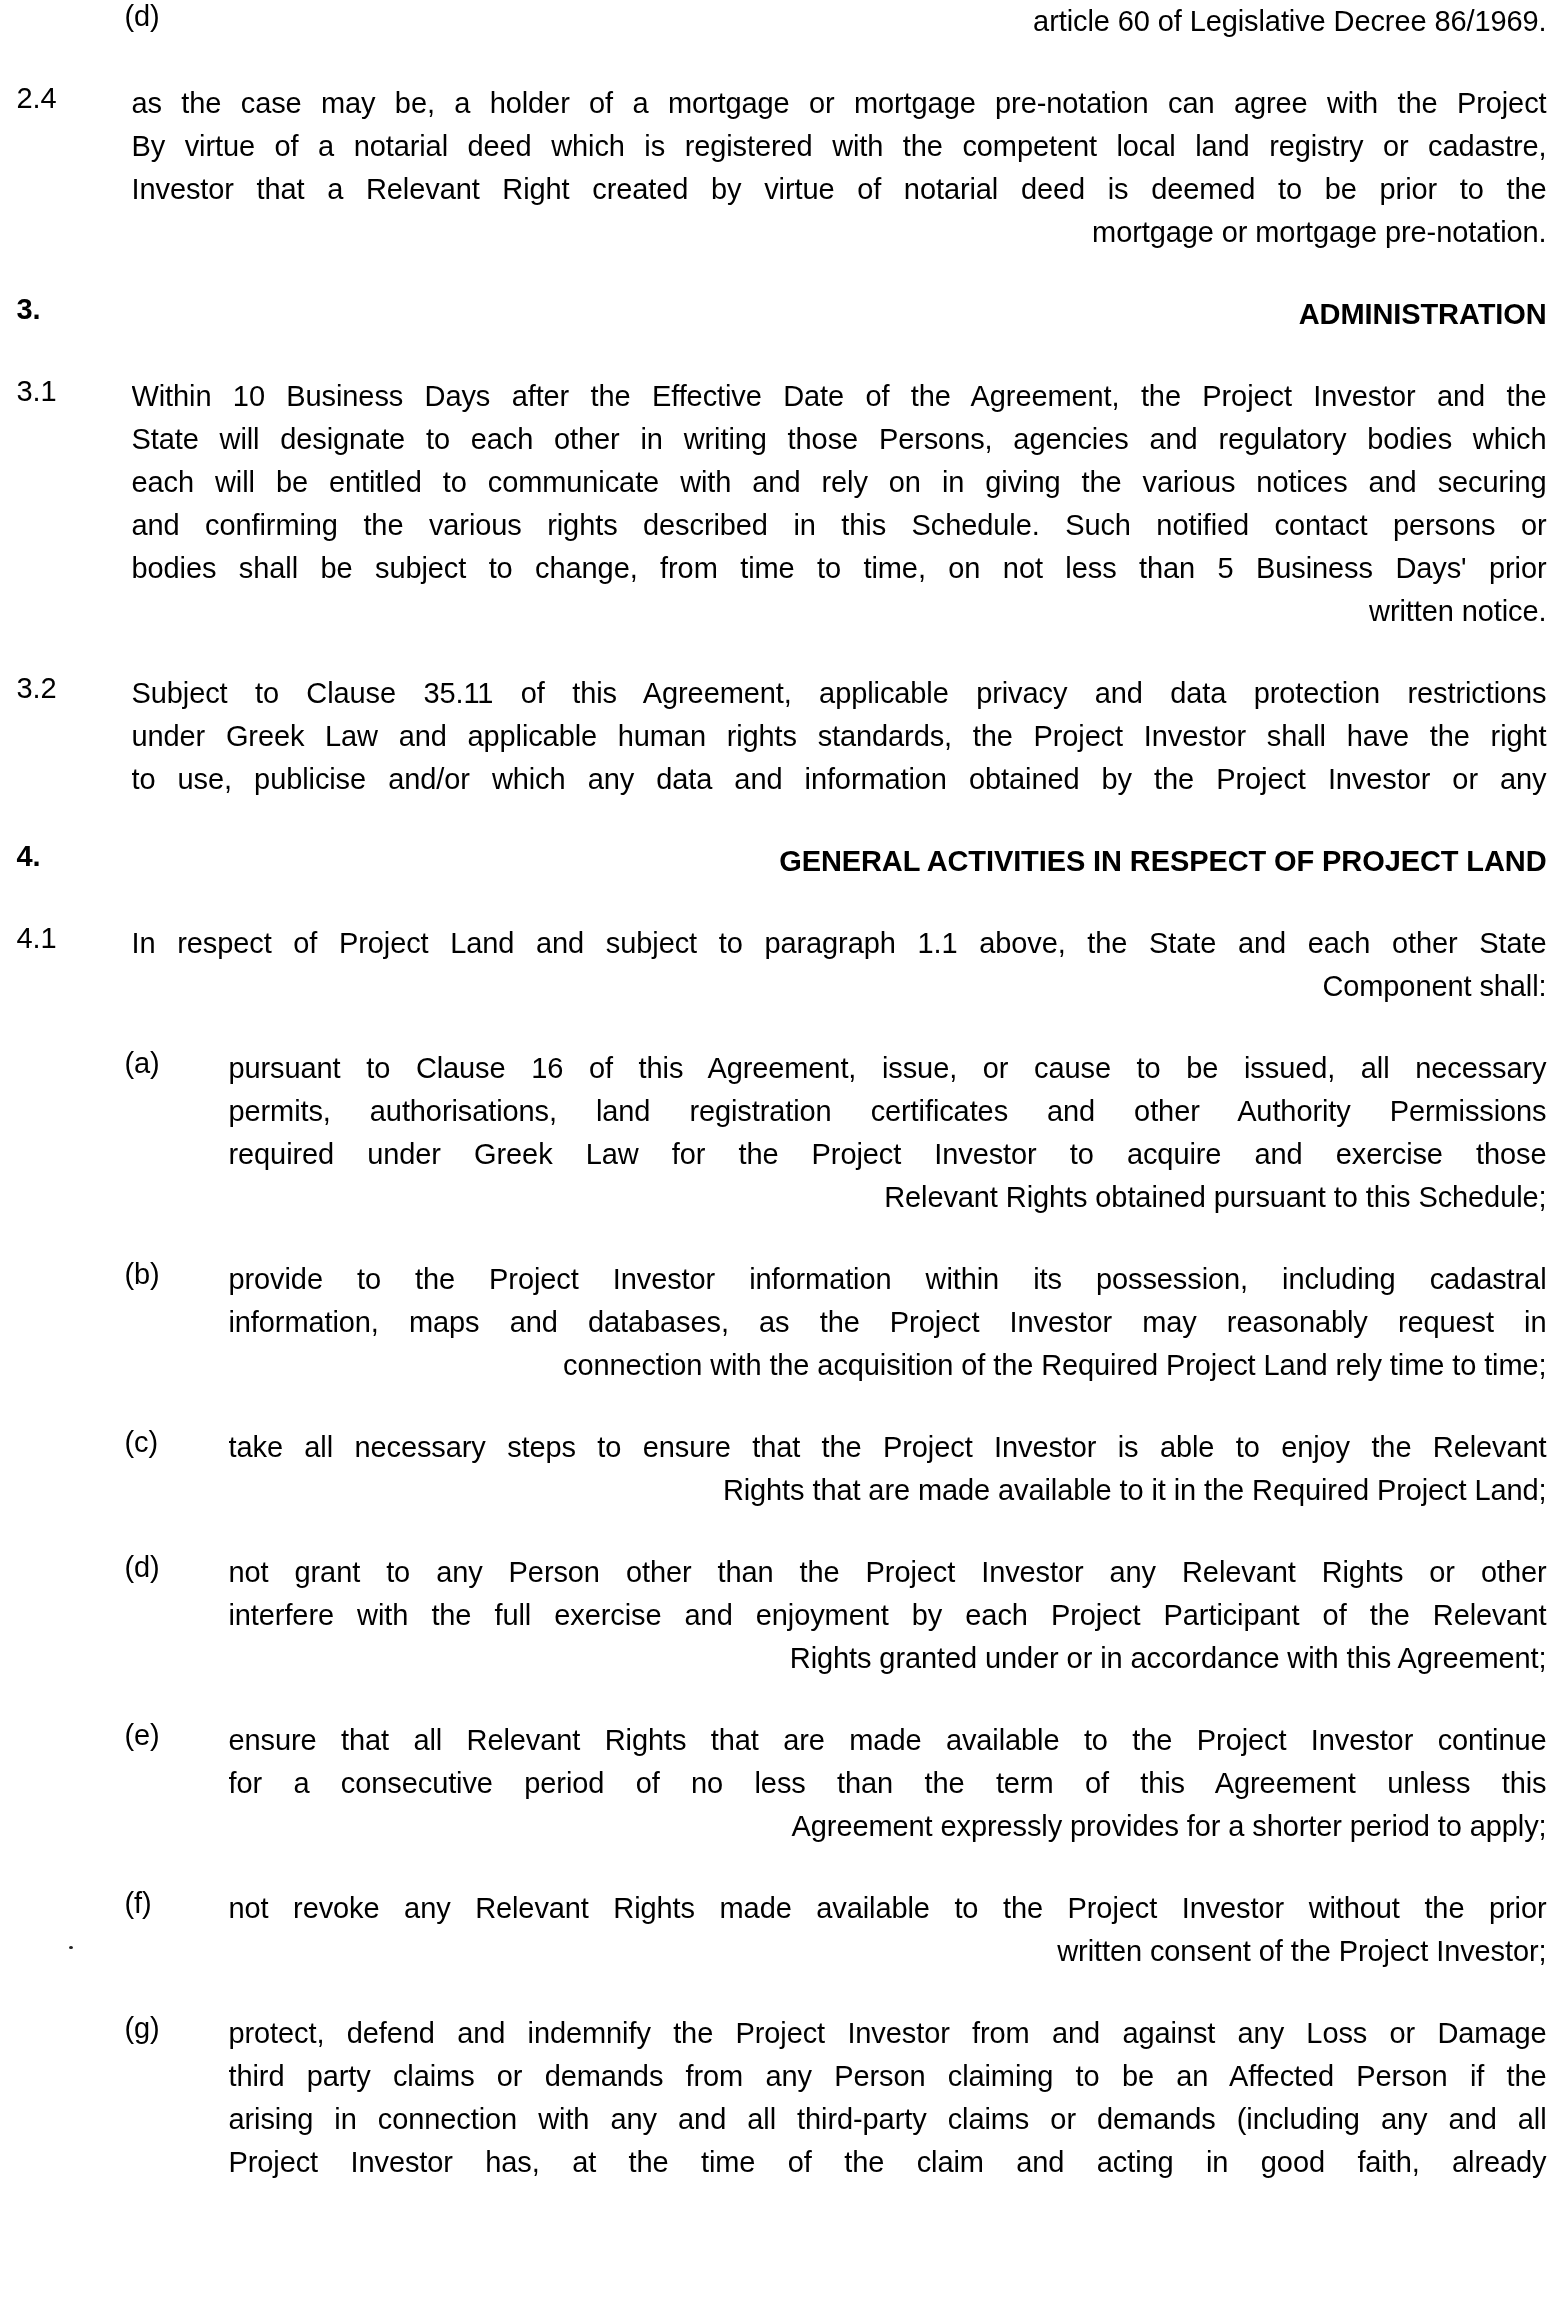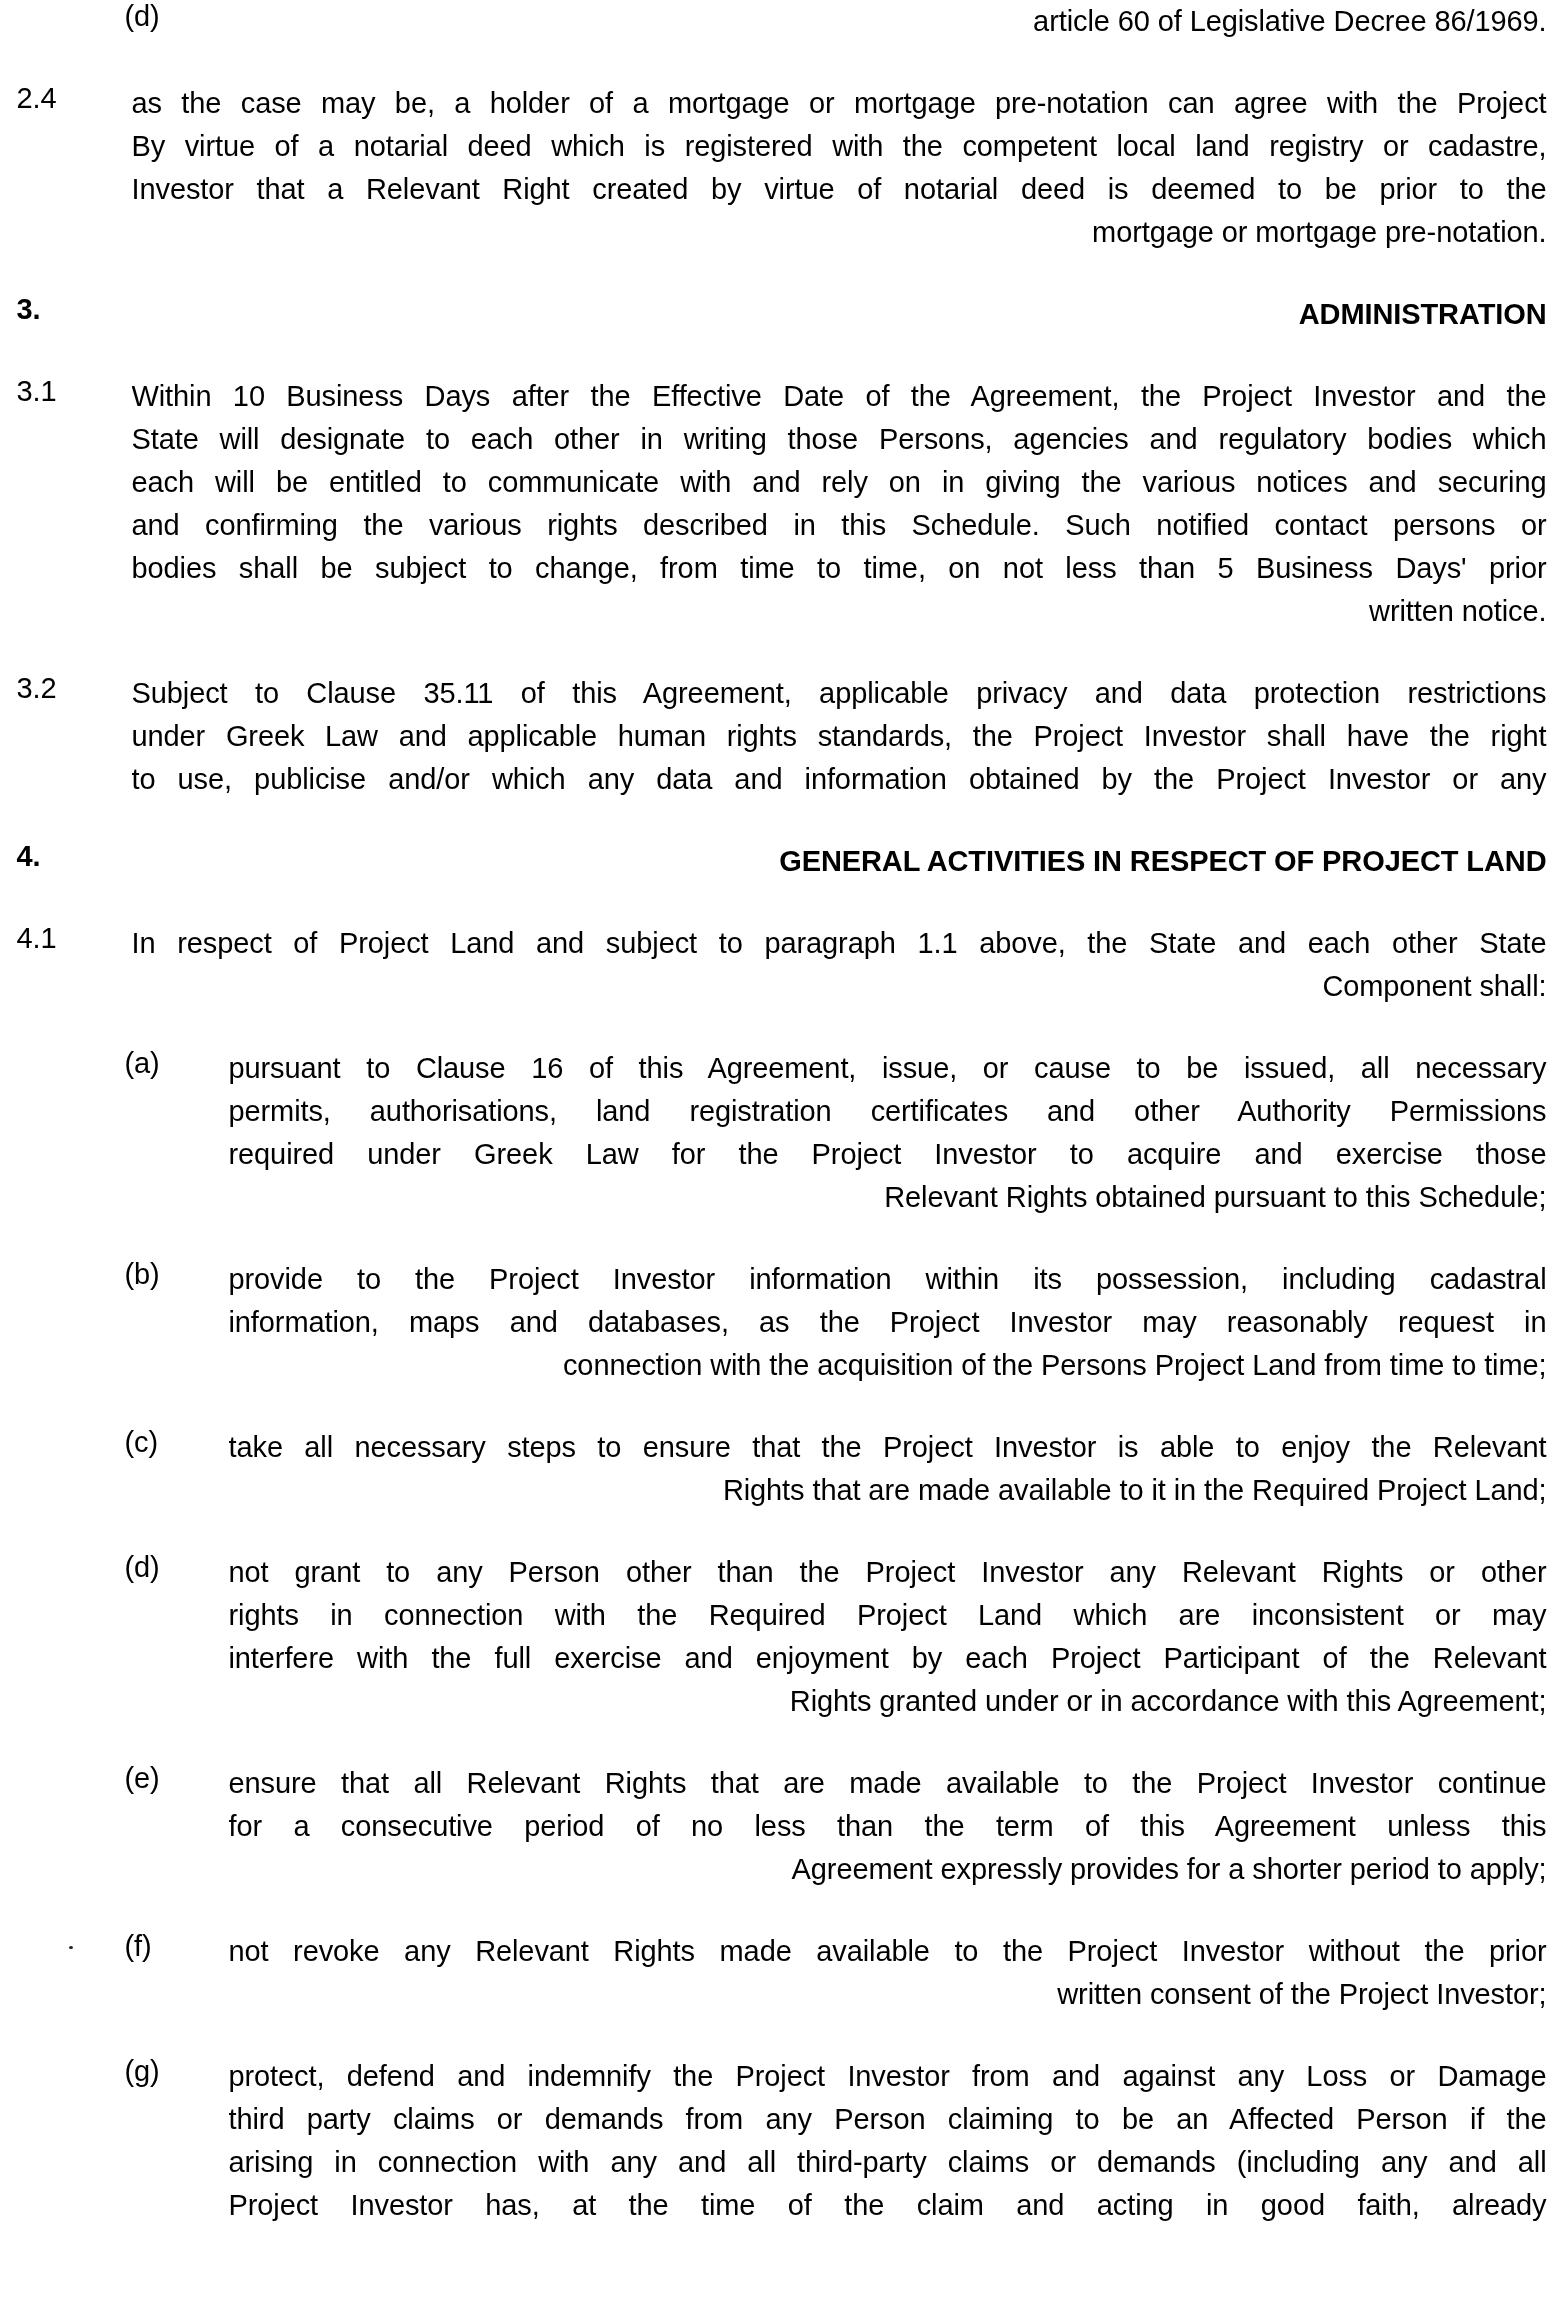--- a/index.html
+++ b/index.html
@@ -96,7 +96,7 @@
       <div class="body">
         <div class="line j">provide to the Project Investor information within its possession, including cadastral</div>
         <div class="line j">information, maps and databases, as the Project Investor may reasonably request in</div>
-        <div class="line">connection with the acquisition of the Persons Project Land from time to time;</div>
+        <div class="line">connection with the acquisition of the Required Project Land rely time to time;</div>
       </div>
     </div>
     <div class="para level2">

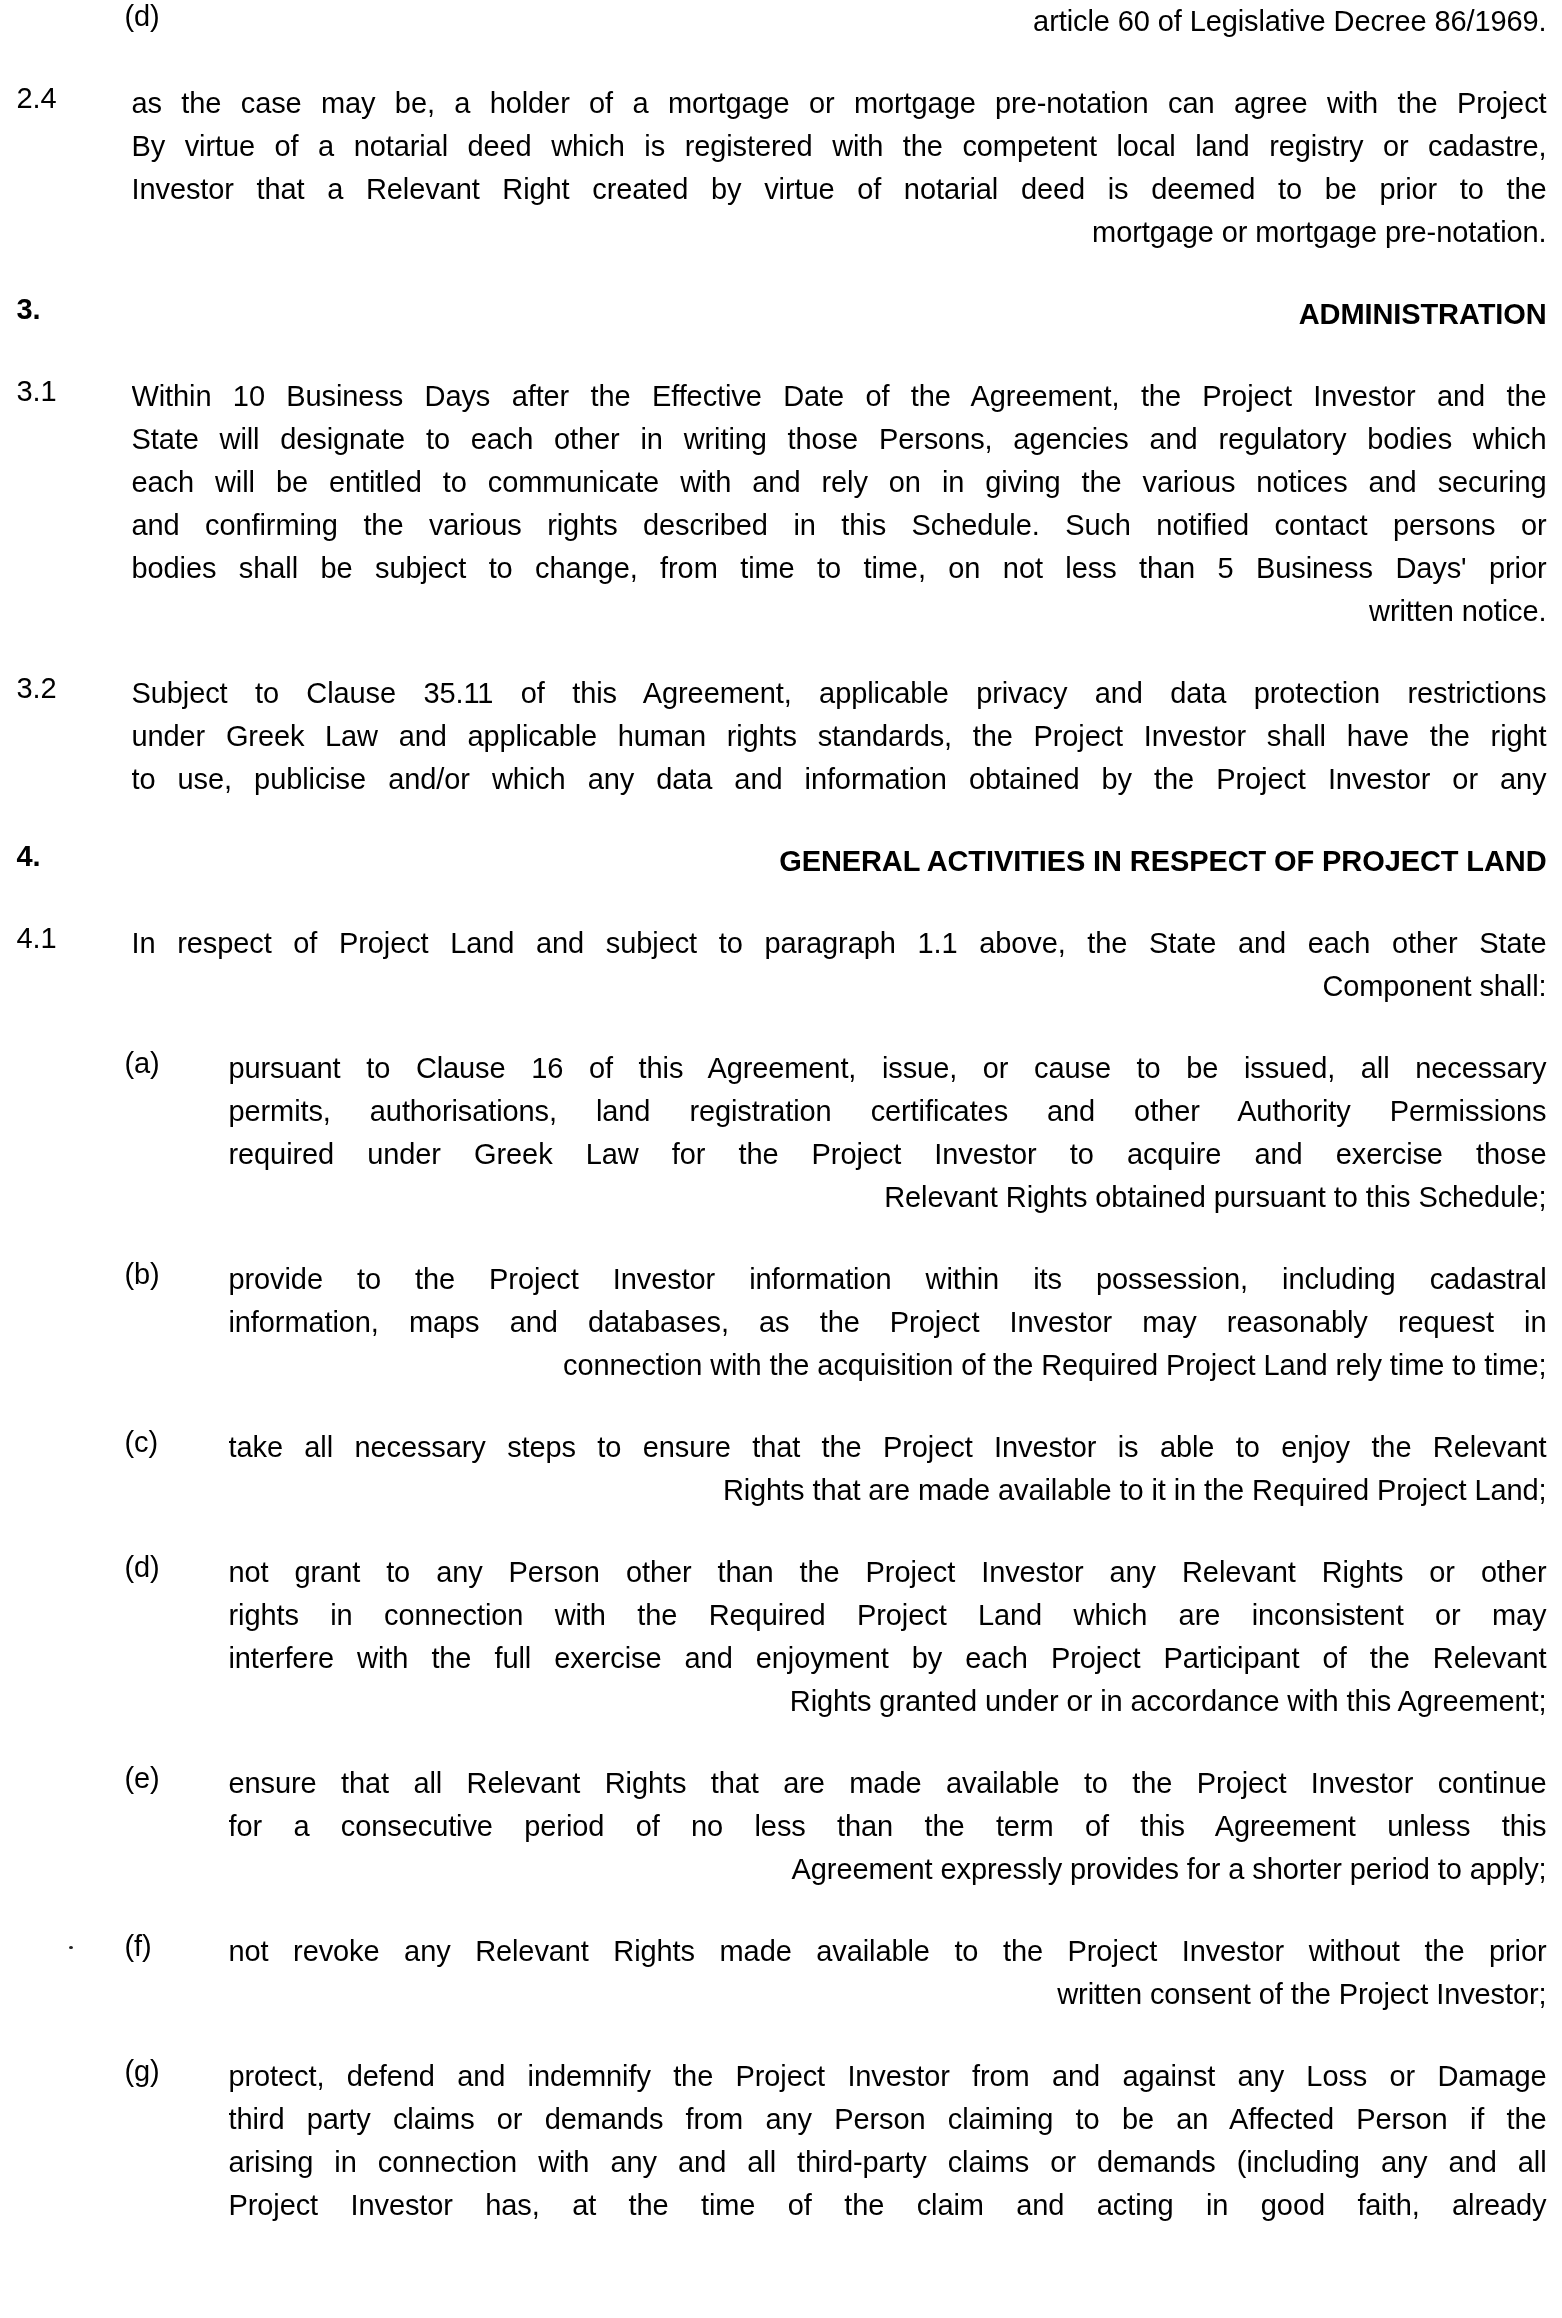--- a/index.html
+++ b/index.html
@@ -110,7 +110,6 @@
       <div class="num">(d)</div>
       <div class="body">
         <div class="line j">not grant to any Person other than the Project Investor any Relevant Rights or other</div>
-        <div class="line j">rights in connection with the Required Project Land which are inconsistent or may</div>
         <div class="line j">interfere with the full exercise and enjoyment by each Project Participant of the Relevant</div>
         <div class="line">Rights granted under or in accordance with this Agreement;</div>
       </div>

